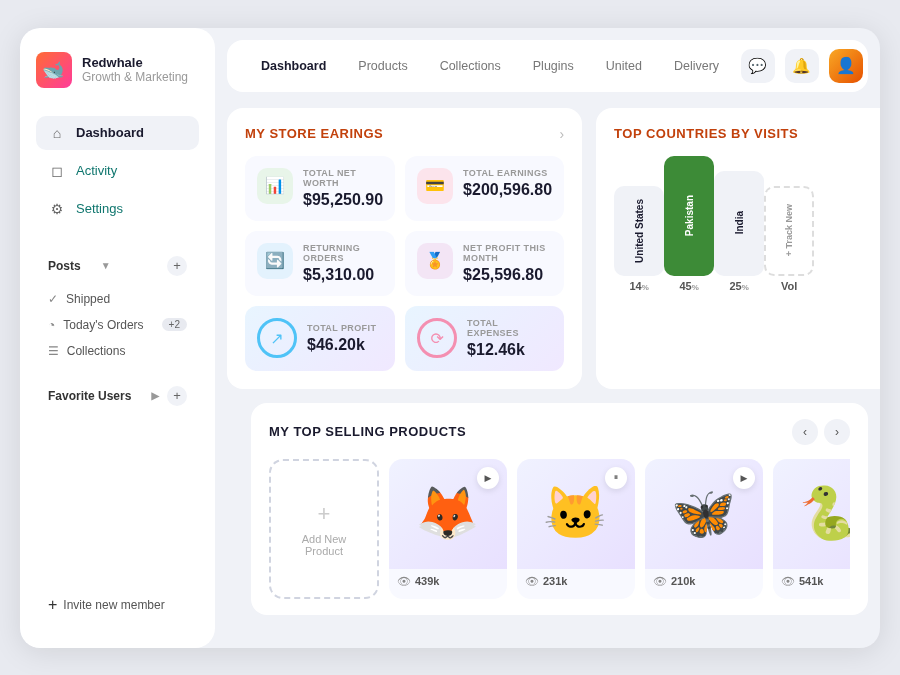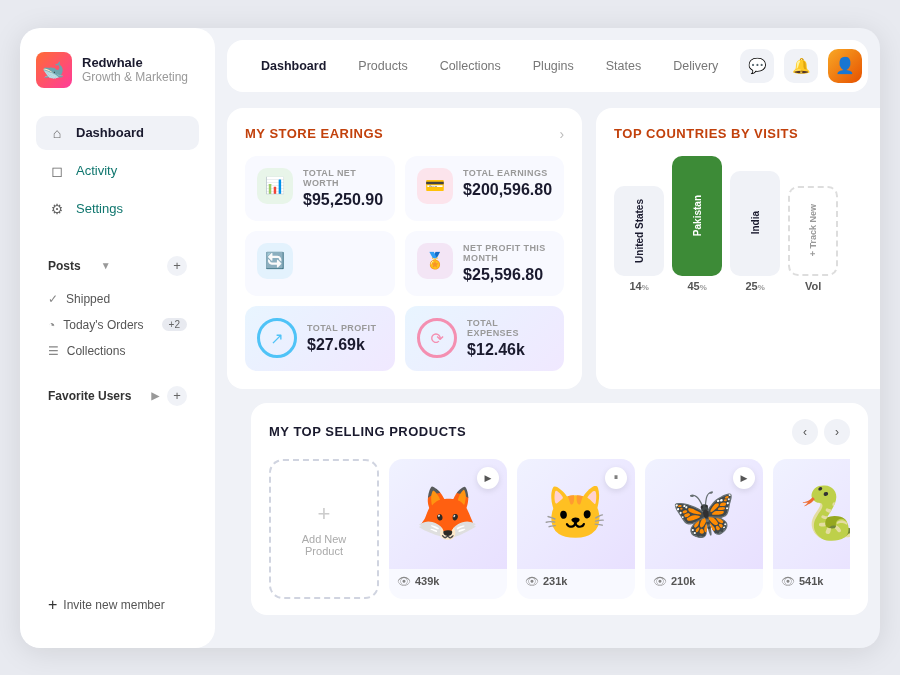--- a/index.html
+++ b/index.html
@@ -428,7 +428,7 @@
       <div class="topnav-item">Products</div>
       <div class="topnav-item">Collections</div>
       <div class="topnav-item">Plugins</div>
-      <div class="topnav-item">States</div>
+      <div class="topnav-item">United</div>
       <div class="topnav-item">Delivery</div>
       <div class="topnav-spacer"></div>
       <div class="topnav-icons">

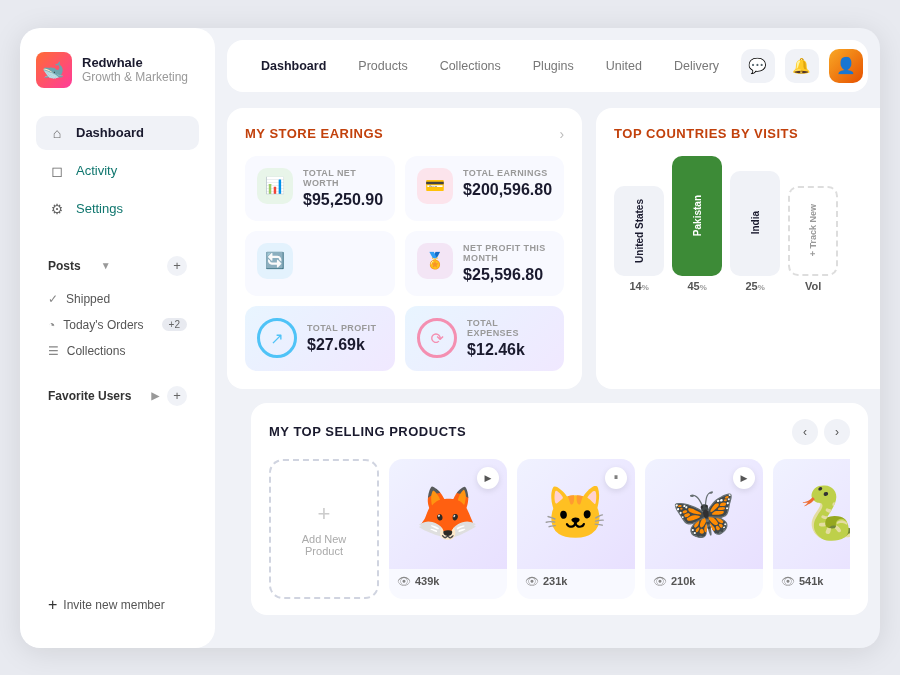--- a/index.html
+++ b/index.html
@@ -464,6 +464,10 @@
             </div>
             <div class="metric-item">
               <div class="metric-icon-wrap blue">🔄</div>
+              <div class="metric-info">
+                <div class="metric-label">RETURNING ORDERS</div>
+                <div class="metric-value">$5,310.00</div>
+              </div>
             </div>
             <div class="metric-item">
               <div class="metric-icon-wrap purple">🏅</div>

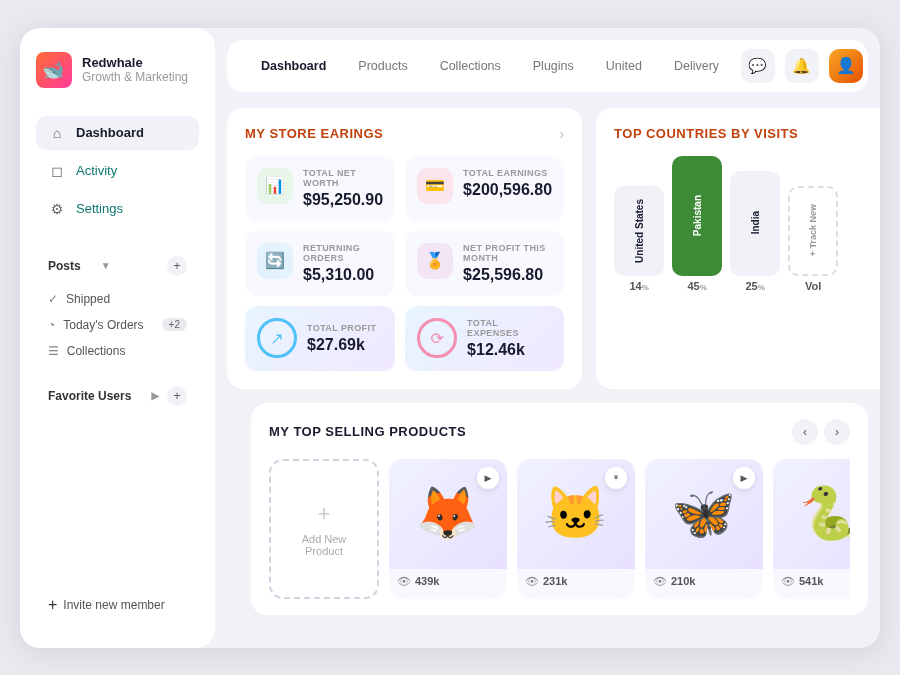--- a/index.html
+++ b/index.html
@@ -235,7 +235,7 @@
       width: 310px;
       flex-shrink: 0;
     }
-    .country-bars { display: flex; gap: 8px; align-items: flex-end; margin-top: 10px; }
+    .country-bars { display: flex; align-items: flex-end; margin-top: 10px; }
     .country-bar-wrap {
       display: flex;
       flex-direction: column;

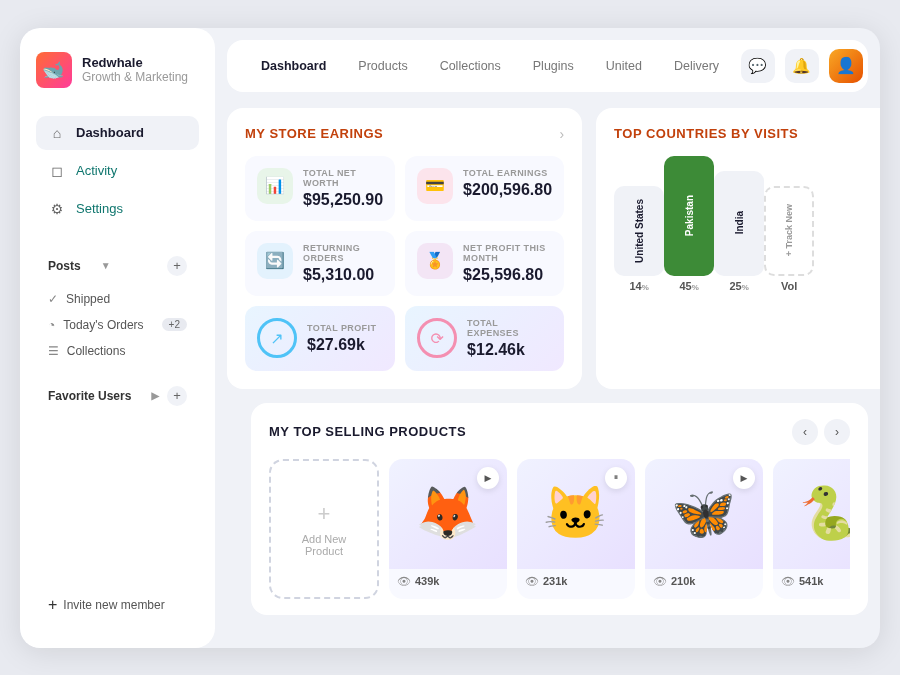--- a/index.html
+++ b/index.html
@@ -480,7 +480,7 @@
               <div class="circle-icon blue-border">↗</div>
               <div class="metric-info">
                 <div class="metric-label">TOTAL PROFIT</div>
-                <div class="metric-value">$27.69k</div>
+                <div class="metric-value">$46.20k</div>
               </div>
             </div>
             <div class="metric-full">

